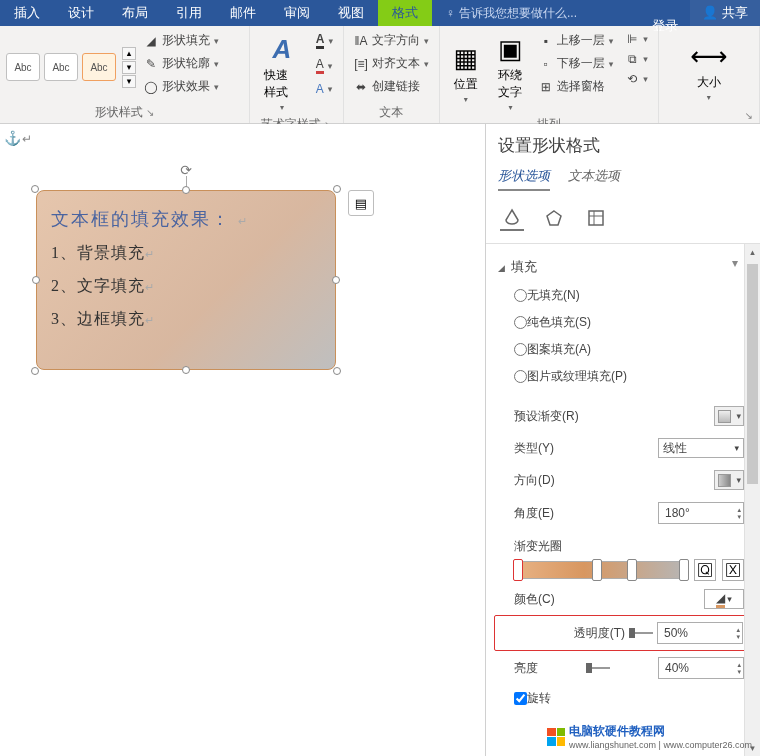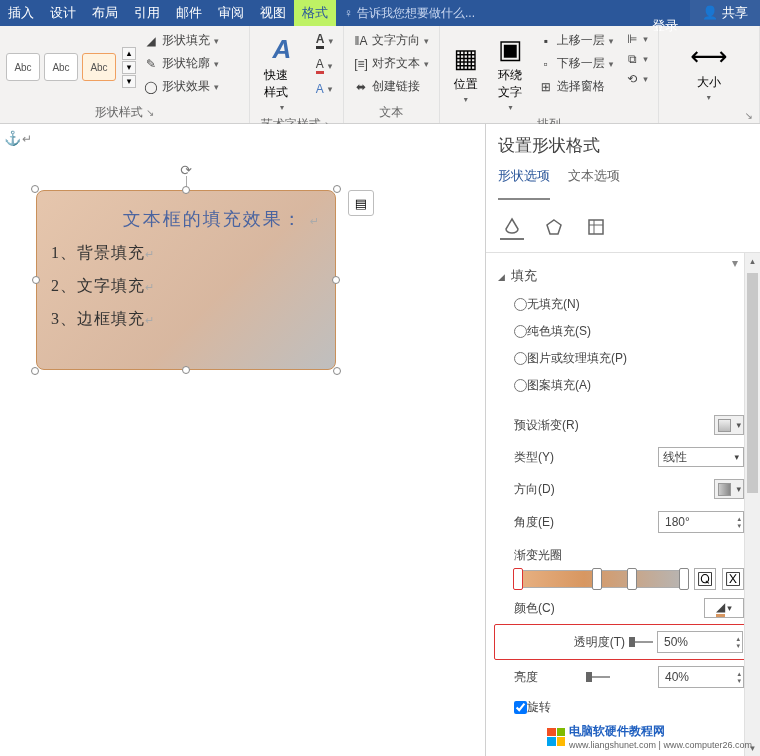--- a/index.html
+++ b/index.html
@@ -7,7 +7,7 @@
   
   
   .tabs { background: #2b579a; height: 26px; display: flex; align-items: center; color: #fff; }
-  .tab { padding: 0 8px; height: 26px; line-height: 26px; cursor: pointer; font-size: 13px; }
+  .tab { padding: 0 14px; height: 26px; line-height: 26px; cursor: pointer; font-size: 13px; }
   .tab.active { background: #bef264; color: #2b579a; }
   .tab.lightbulb { color: #c8d6f0; display: flex; align-items: center; gap: 4px; font-size: 12px; flex: 1; }
   .tab.login { padding: 18px 12px; }

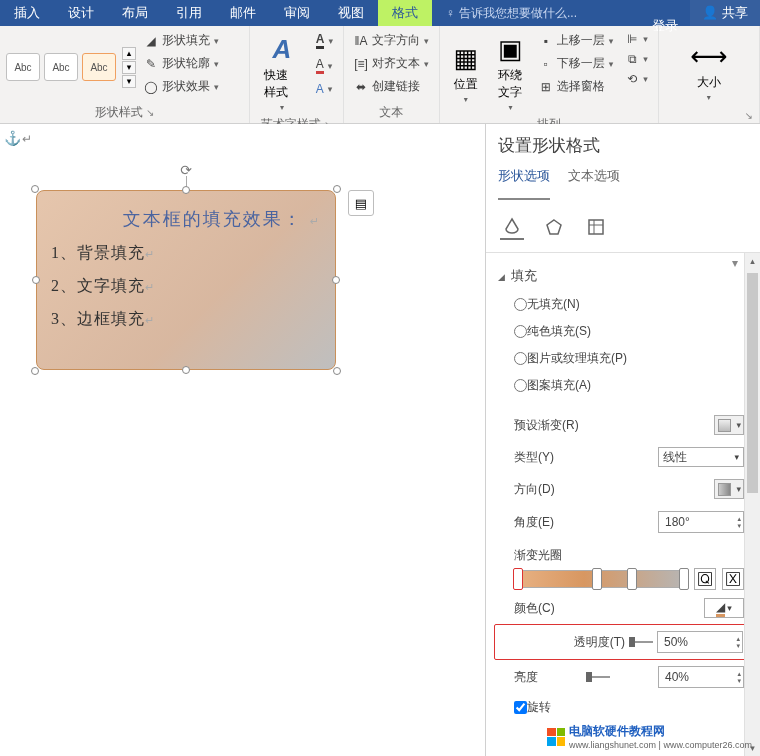--- a/index.html
+++ b/index.html
@@ -8,7 +8,7 @@
   
   .tabs { background: #2b579a; height: 26px; display: flex; align-items: center; color: #fff; }
   .tab { padding: 0 14px; height: 26px; line-height: 26px; cursor: pointer; font-size: 13px; }
-  .tab.active { background: #bef264; color: #2b579a; }
+  .tab.active { background: #84cc16; color: #2b579a; }
   .tab.lightbulb { color: #c8d6f0; display: flex; align-items: center; gap: 4px; font-size: 12px; flex: 1; }
   .tab.login { padding: 18px 12px; }
   .tab.share { background: #365f9e; padding: 0 12px; }

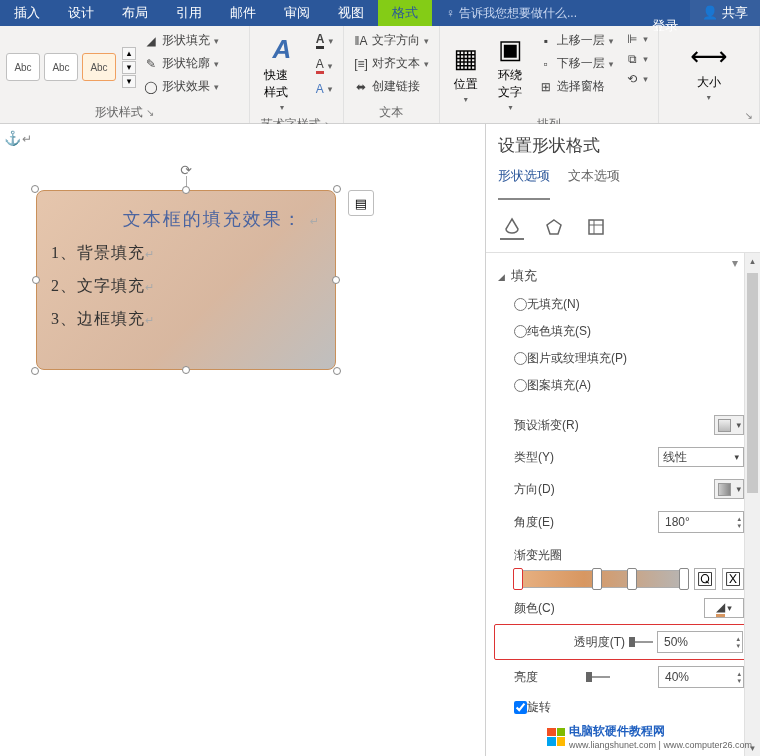--- a/index.html
+++ b/index.html
@@ -64,7 +64,7 @@
   .pane-title { color: #444; font-size: 17px; }
   .pane-close { position: absolute; right: 6px; top: 132px; display: flex; gap: 6px; color: #888; font-size: 12px; }
   .pane-tabs { display: flex; gap: 18px; padding: 6px 12px; font-size: 13px; }
-  .ptab { color: #666; padding-bottom: 13px; cursor: pointer; }
+  .ptab { color: #666; padding-bottom: 4px; cursor: pointer; font-style: italic; }
   .ptab.active { color: #2b579a; border-bottom: 2px solid #888; }
   .pane-icons { display: flex; gap: 18px; padding: 10px 14px 12px; }
   .picon { width: 24px; height: 24px; display: flex; align-items: center; justify-content: center; border-bottom: 2px solid transparent; }

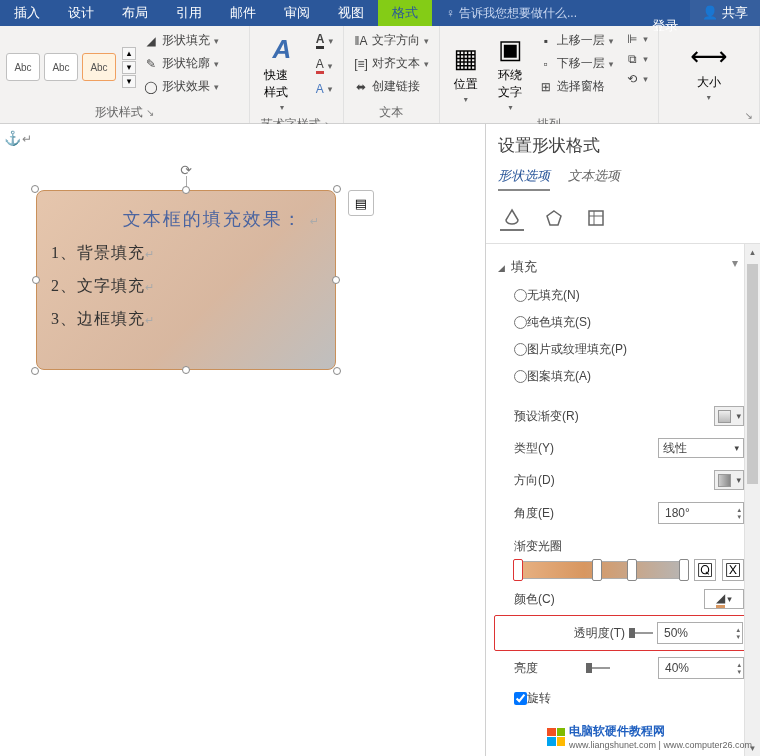--- a/index.html
+++ b/index.html
@@ -52,7 +52,7 @@
   .sh-l { top: 50%; left: -4px; margin-top: -4px; } .sh-r { top: 50%; right: -4px; margin-top: -4px; }
   
   .textbox { width: 300px; height: 180px; border: 1.5px solid #c9905a; border-radius: 8px; background: linear-gradient(135deg, rgba(227,164,114,0.5) 0%, rgba(200,135,88,0.5) 60%, rgba(150,150,150,0.5) 100%), #e8e8e8; padding: 16px 14px; position: relative; }
-  .tb-title { color: #4a64a0; font-size: 18px; font-family: Liberation Sans, sans-serif; letter-spacing: 2px; margin-bottom: 10px; text-align: right; }
+  .tb-title { color: #4a64a0; font-size: 18px; font-family: Liberation Sans, sans-serif; letter-spacing: 2px; margin-bottom: 10px; }
   .tb-line { color: #333; font-size: 16px; font-family: "STKaiti", "KaiTi", serif; margin: 12px 0; letter-spacing: 1px; }
   .para-sm { color: #aaa; font-size: 11px; }
   

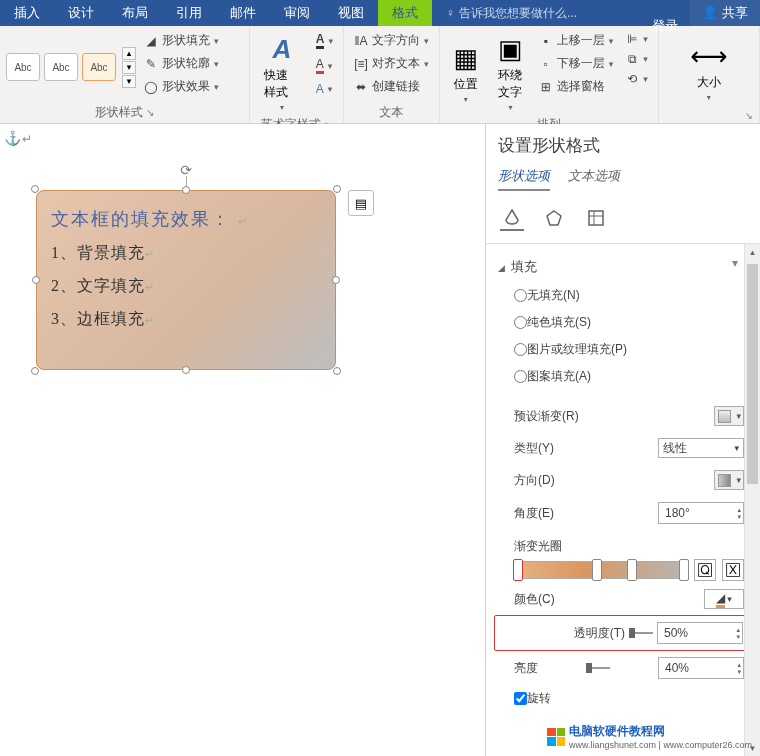--- a/index.html
+++ b/index.html
@@ -344,11 +344,11 @@
           </label>
         <label class="radio-row">
             <input type="radio" name="fill" style="">
-            <span>图片或纹理填充(P)</span>
+            <span>图案填充(A)</span>
           </label>
         <label class="radio-row">
             <input type="radio" name="fill" style="">
-            <span>图案填充(A)</span>
+            <span>图片或纹理填充(P)</span>
           </label>
 
         <div style="height:10px;"></div>

